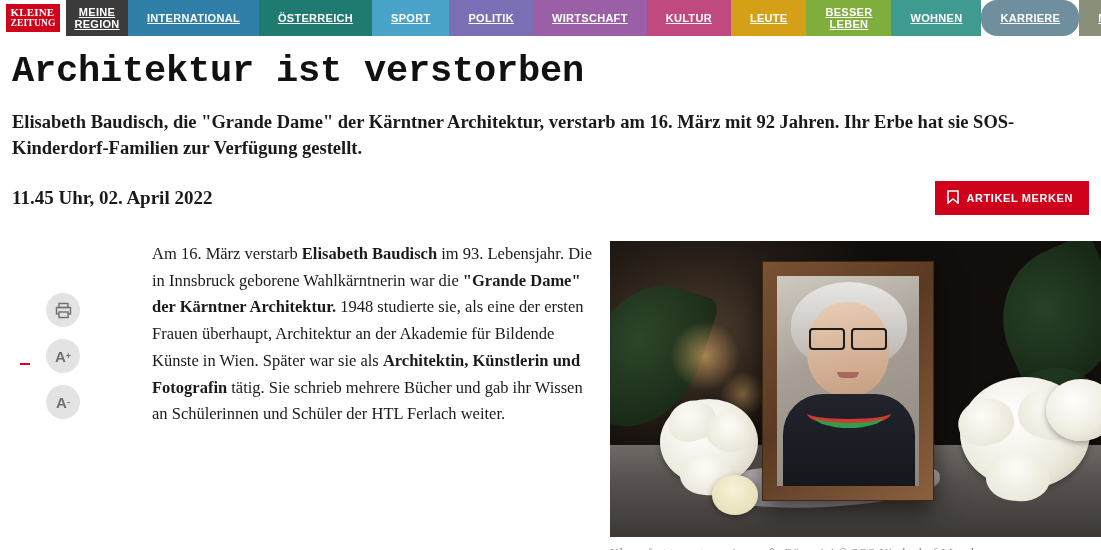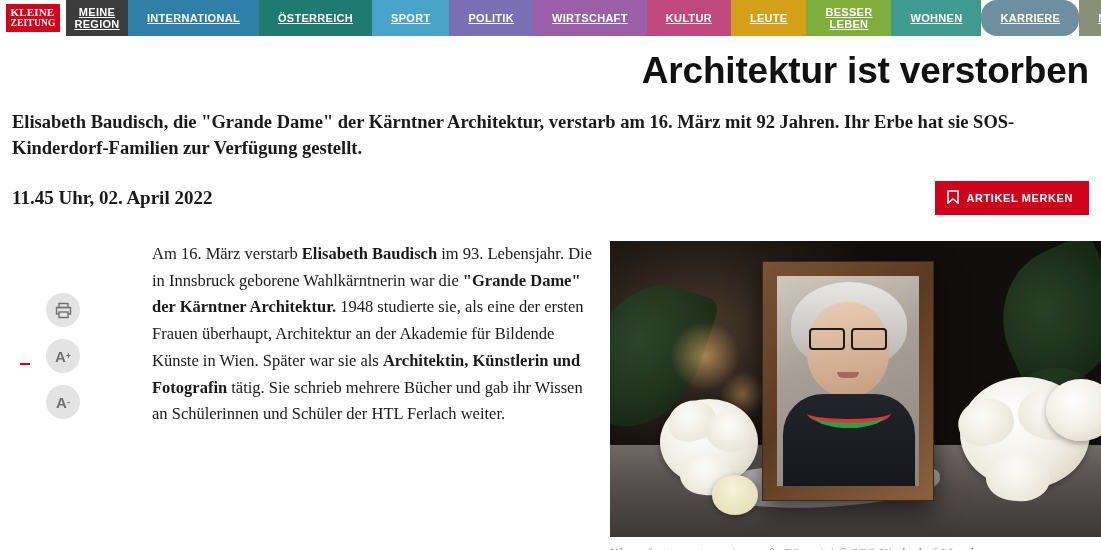--- a/index.html
+++ b/index.html
@@ -71,13 +71,12 @@
     position: relative;
   }
   h1.headline {
-    font-family: Liberation Sans, sans-serif;
+    font-family: Liberation Mono, monospace;
     font-size: 37px;
     font-weight: bold;
     margin: 14px 0 14px 0;
     color: #111111;
     letter-spacing: -0.2px;
-    text-align: right;
   }
   .lead {
     font-family: "Liberation Serif", serif;

